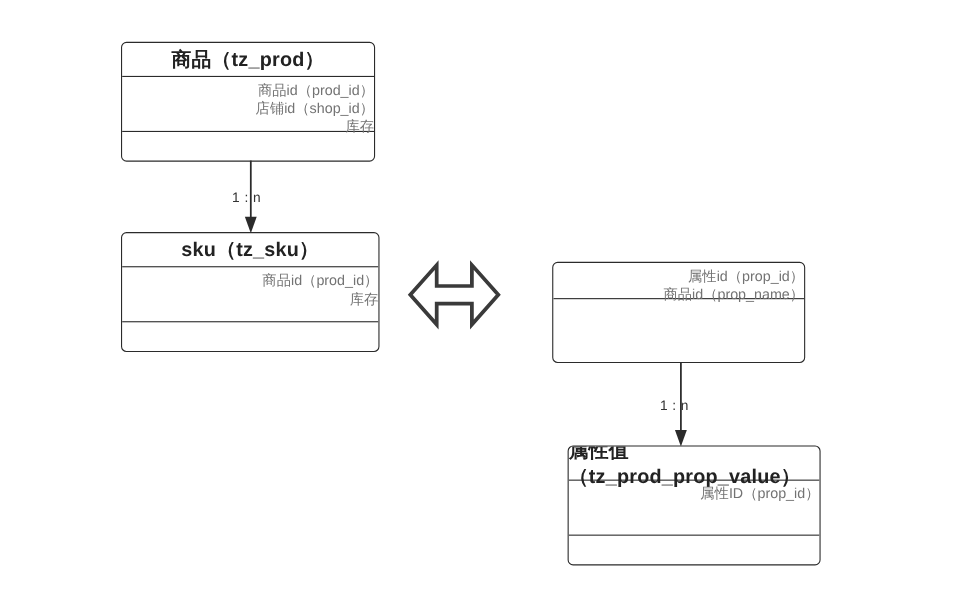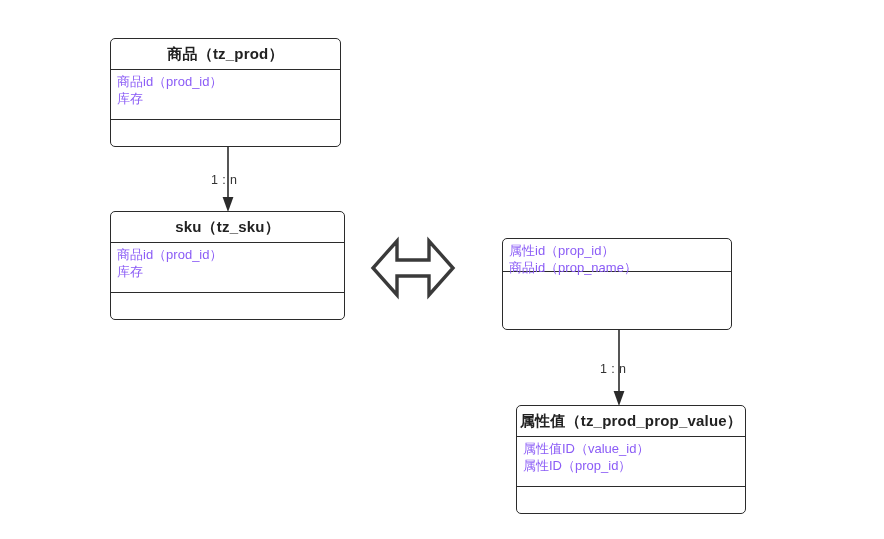--- a/index.html
+++ b/index.html
@@ -30,7 +30,7 @@
   }
   .entity-title {
     text-align: left;
-    font-size: 15px;
+    font-size: 18px;
     font-weight: bold;
     color: #222222;
     border-bottom: 1.6px solid #2b2b2b;

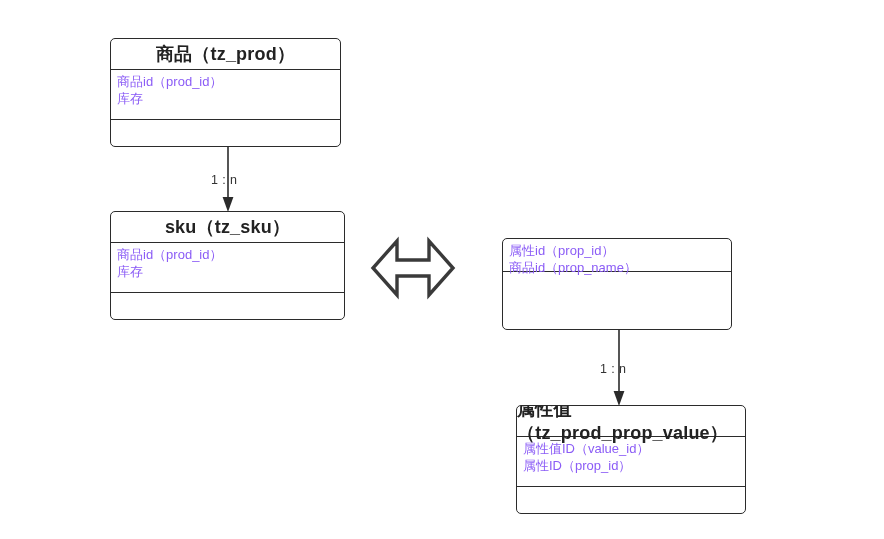--- a/index.html
+++ b/index.html
@@ -47,9 +47,10 @@
   }
   .attr-row {
     font-size: 13px;
-    color: #8b5cf6;
+    color: #737373;
     line-height: 16.5px;
     white-space: nowrap;
+    text-align: right;
   }
   .entity-footer {
     box-sizing: border-box;

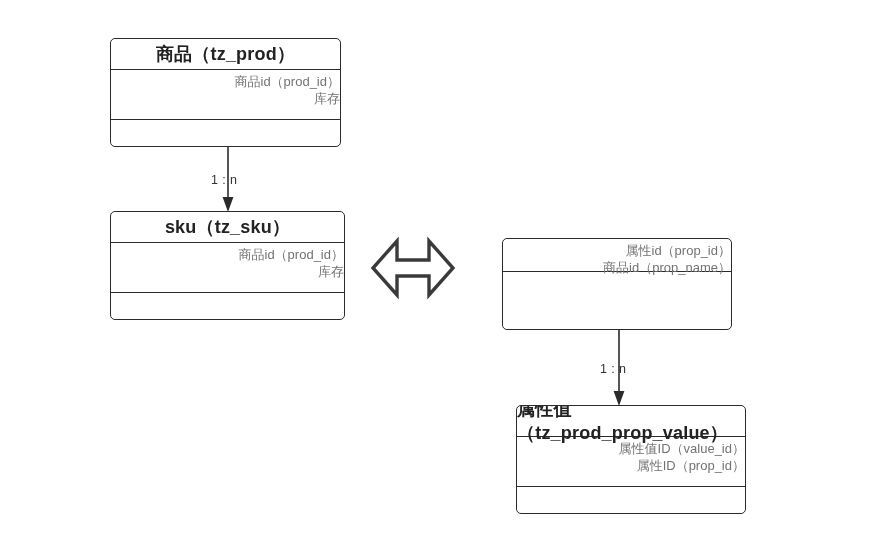--- a/index.html
+++ b/index.html
@@ -111,6 +111,7 @@
     <div class="entity-title">商品（tz_prod）</div>
     <div class="entity-attrs">
       <div class="attr-row">商品id（prod_id）</div>
+      <div class="attr-row">店铺id（shop_id）</div>
       <div class="attr-row">库存</div>
     </div>
     <div class="entity-footer"></div>

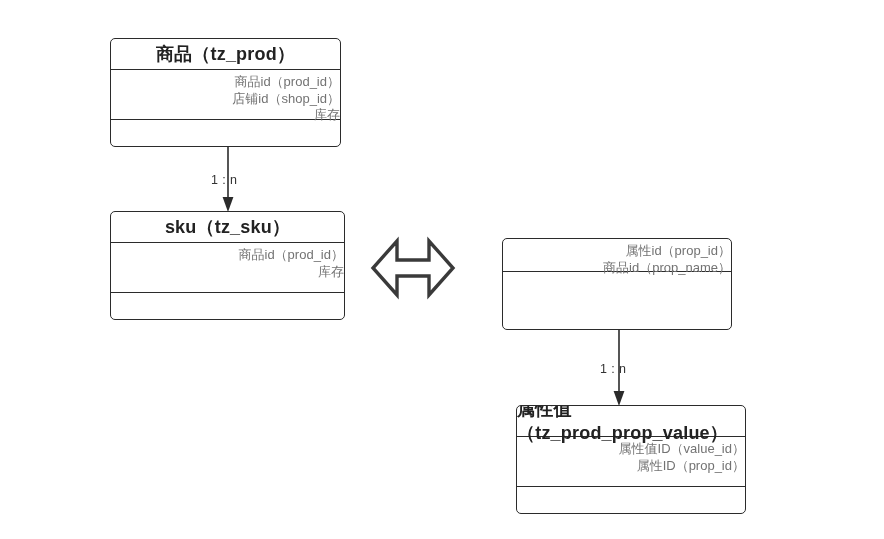--- a/index.html
+++ b/index.html
@@ -153,7 +153,6 @@
   <div class="entity" id="box-propvalue">
     <div class="entity-title">属性值（tz_prod_prop_value）</div>
     <div class="entity-attrs">
-      <div class="attr-row">属性值ID（value_id）</div>
       <div class="attr-row">属性ID（prop_id）</div>
     </div>
     <div class="entity-footer"></div>

